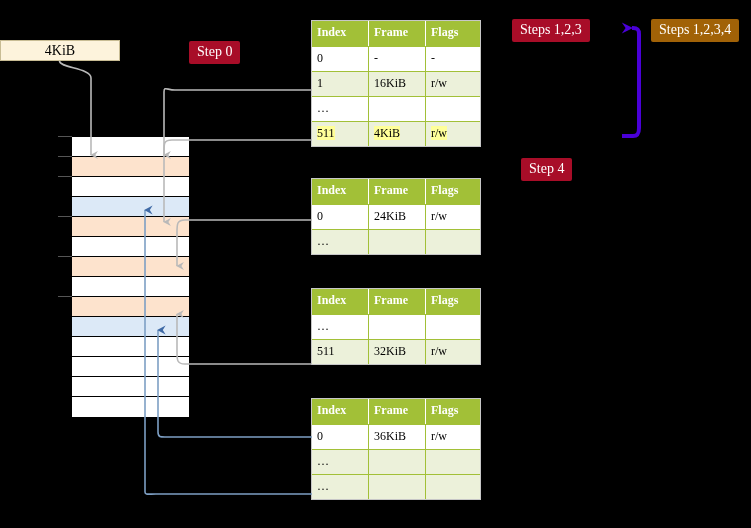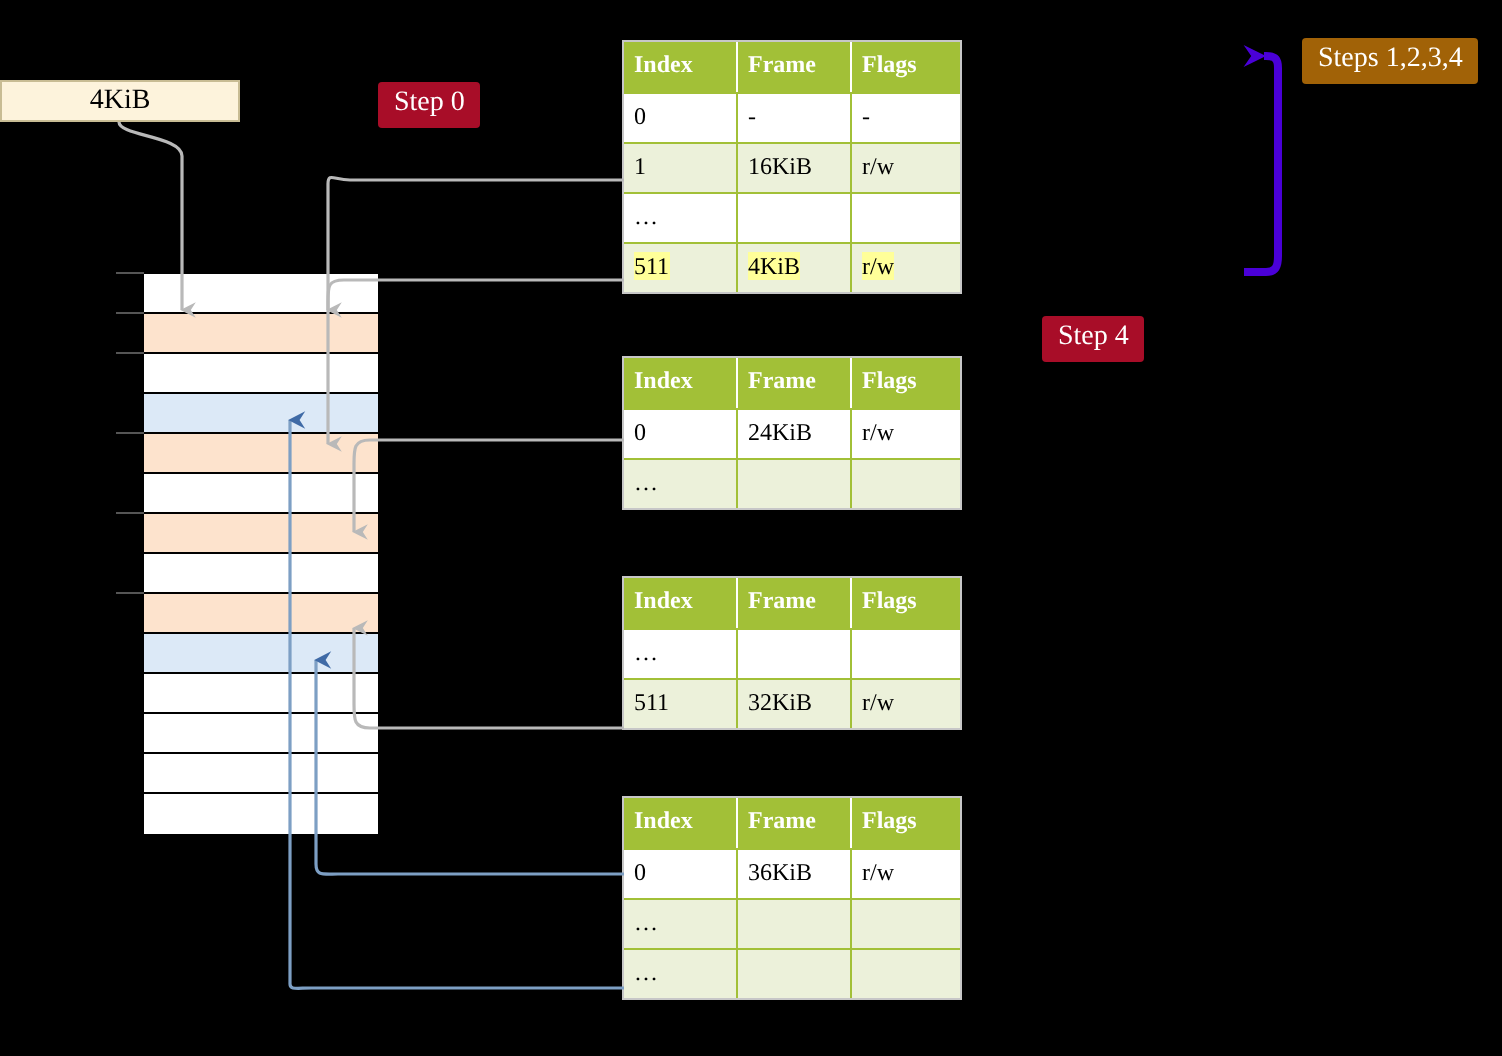--- a/index.html
+++ b/index.html
@@ -108,6 +108,7 @@
   </div>
 
   <div id="badge-step0" class="badge red">Step 0</div>
+  <div id="badge-steps123" class="badge red">Steps 1,2,3</div>
   <div id="badge-steps1234" class="badge violet">Steps 1,2,3,4</div>
   <div id="badge-step4" class="badge red">Step 4</div>
 

